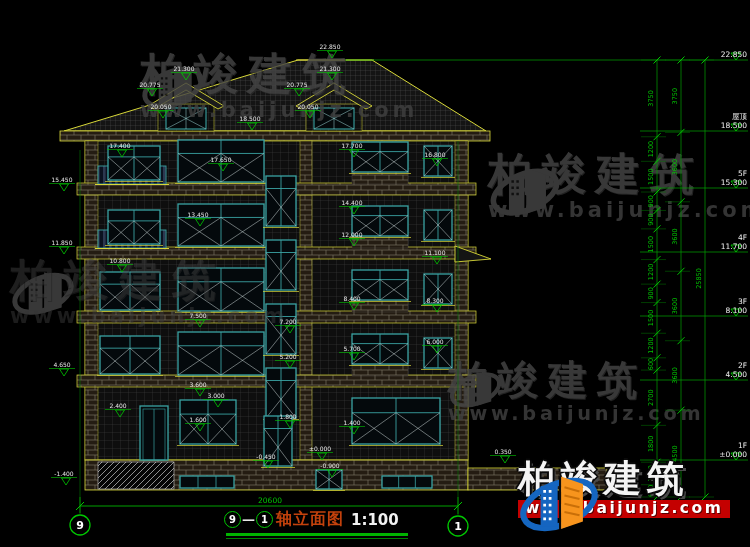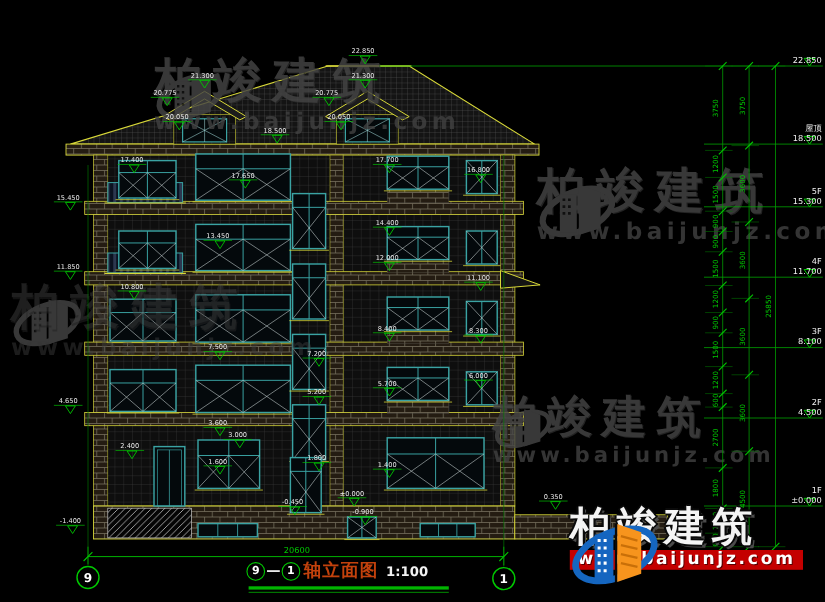--- a/index.html
+++ b/index.html
@@ -26,7 +26,7 @@
     color:#fff;font-size:10px;font-weight:bold;align-items:center;justify-content:center;flex:0 0 auto;}
   .t-dash{font-size:13px;font-weight:bold;margin:0 1px;color:#e8e8e8;}
   .t-name{font-size:16px;font-weight:bold;letter-spacing:1px;margin-left:3px;color:#c2410c;}
-  .t-scale{font-size:12px;font-weight:bold;margin-left:7px;color:#f2f2f2;}
+  .t-scale{font-size:15px;font-weight:bold;margin-left:7px;color:#f2f2f2;}
   .t-underline{position:absolute;left:2px;top:24px;width:182px;height:3px;background:#00b400;}
   .t-underline2{position:absolute;left:2px;top:29px;width:182px;height:1px;background:#008000;}
 </style>

